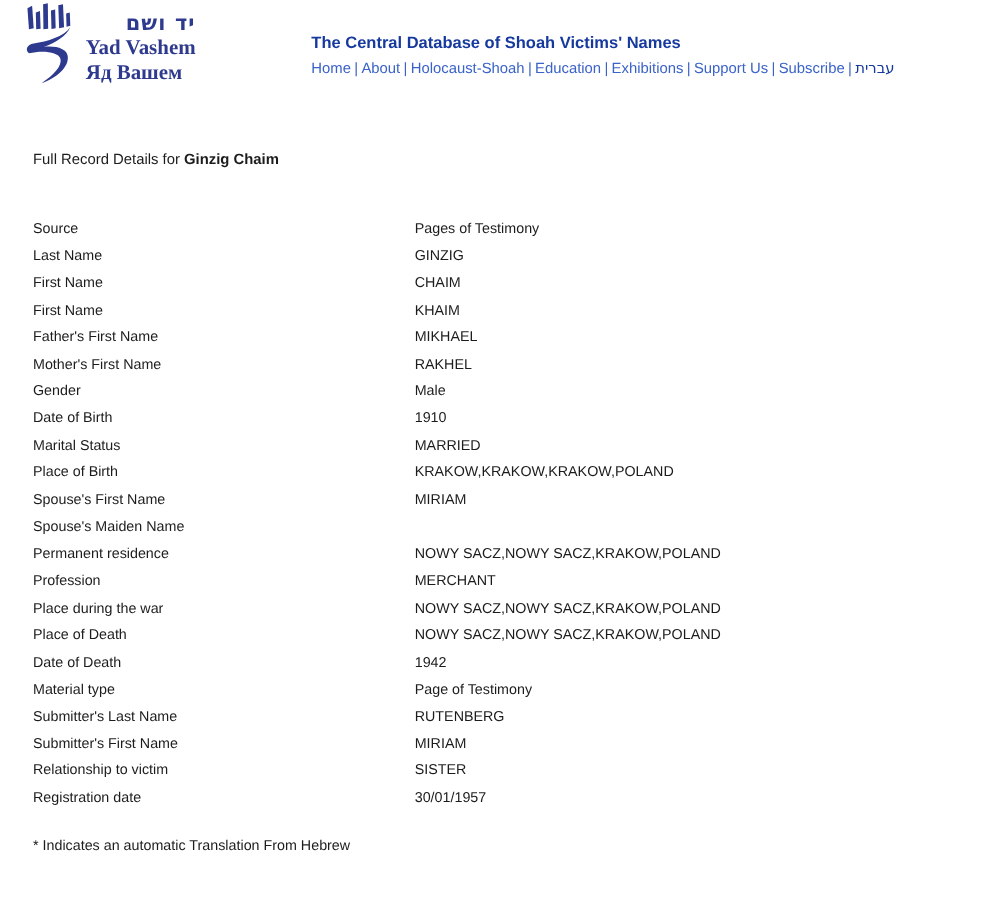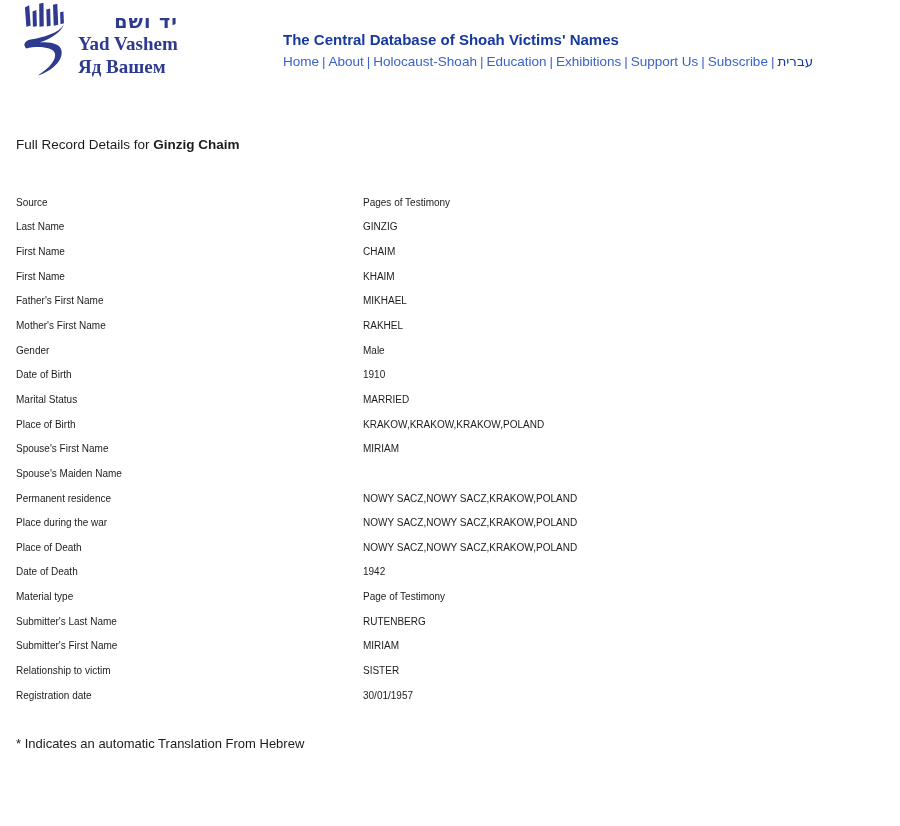--- a/index.html
+++ b/index.html
@@ -81,7 +81,7 @@
   .nav-sep { color: var(--link-blue); padding: 0 3px; }
 
   
-  main { margin-left: 16px; }
+  main { margin-left: 30px; }
   .record-title {
     margin-top: 27px;
     font-size: 13.5px;

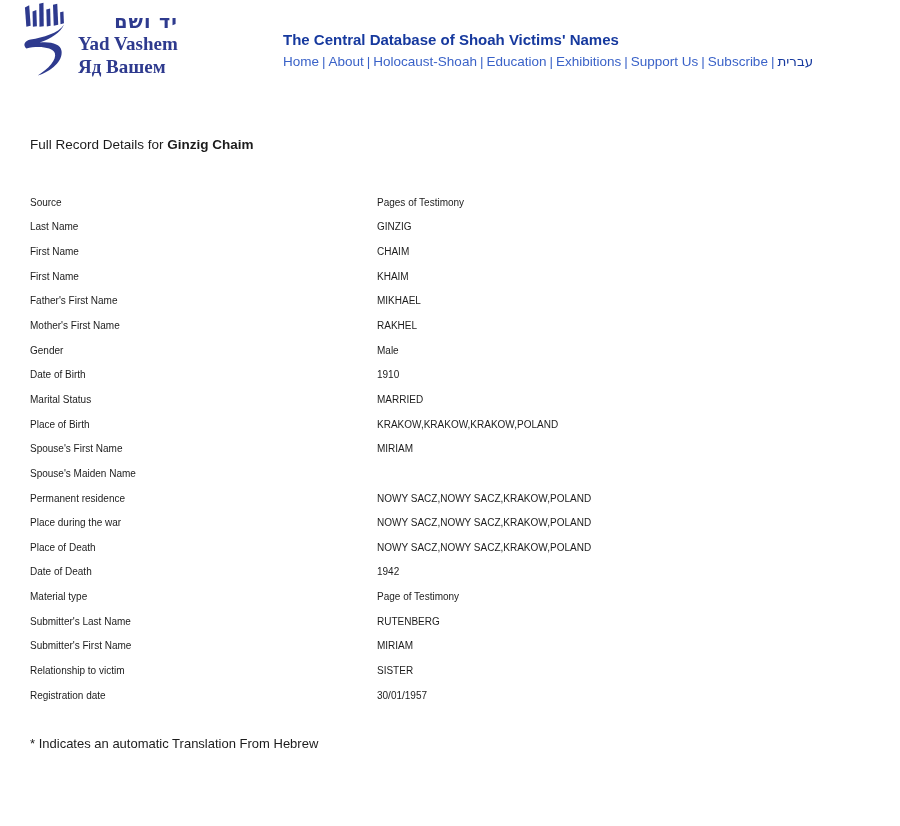--- a/index.html
+++ b/index.html
@@ -94,9 +94,9 @@
   .record-row {
     display: flex;
     height: 24.65px;
-    font-size: 10px;
+    font-size: 13px;
     line-height: 15px;
-    align-items: center;
+    align-items: flex-end;
   }
   .record-label {
     flex: 0 0 347px;

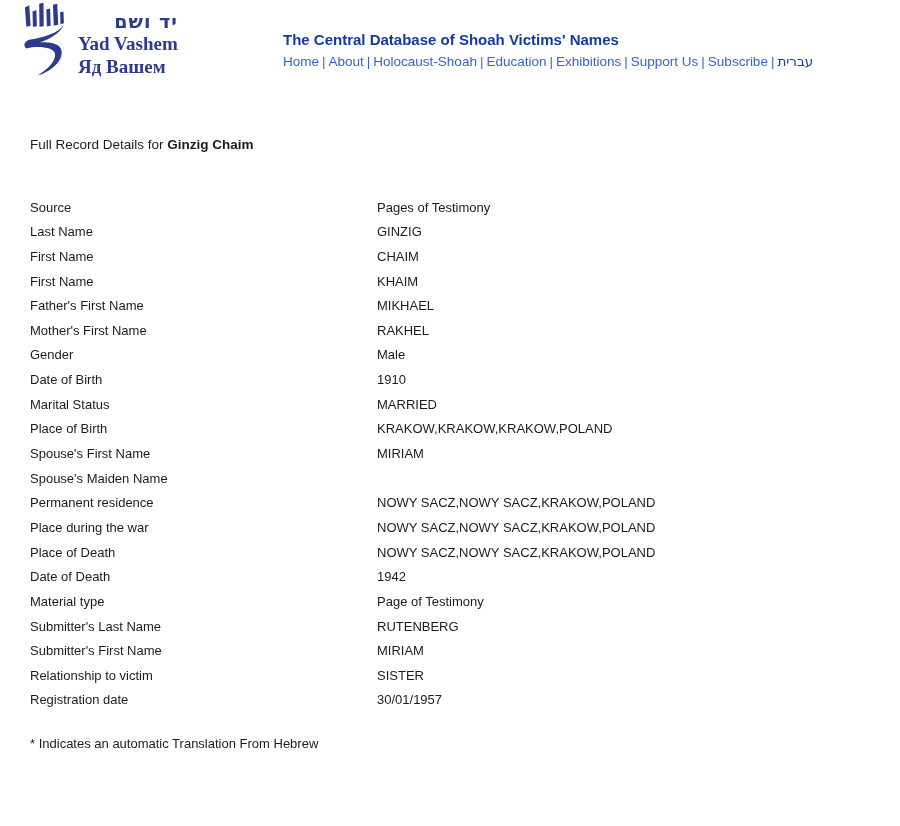--- a/index.html
+++ b/index.html
@@ -211,6 +211,10 @@
         <span class="record-value">NOWY SACZ,NOWY SACZ,KRAKOW,POLAND</span>
       </div>
       <div class="record-row">
+        <span class="record-label">Profession</span>
+        <span class="record-value">MERCHANT</span>
+      </div>
+      <div class="record-row">
         <span class="record-label">Place during the war</span>
         <span class="record-value">NOWY SACZ,NOWY SACZ,KRAKOW,POLAND</span>
       </div>

